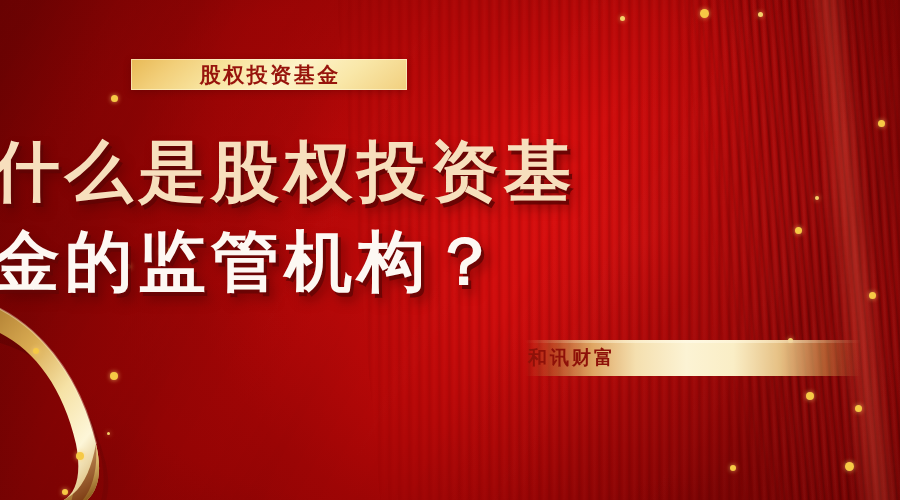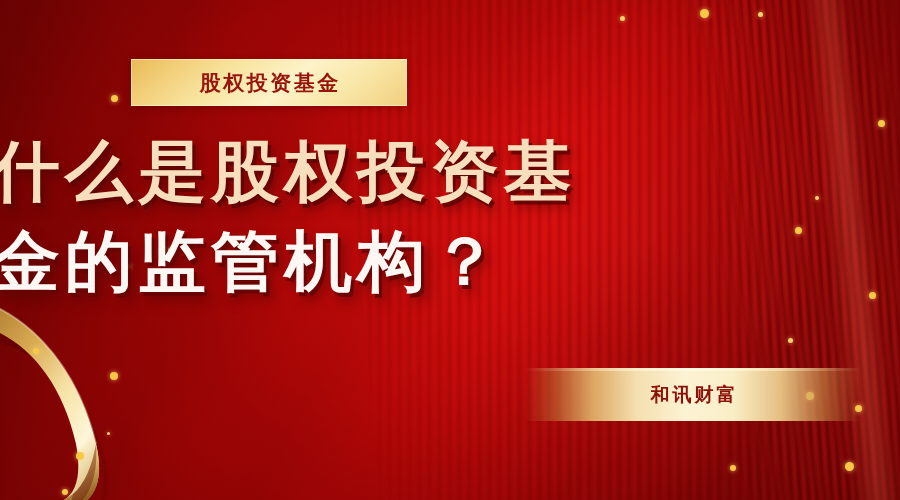--- a/index.html
+++ b/index.html
@@ -154,7 +154,7 @@
     left: 131px;
     top: 59px;
     width: 276px;
-    height: 47px;
+    height: 31px;
     display: flex;
     align-items: center;
     justify-content: center;

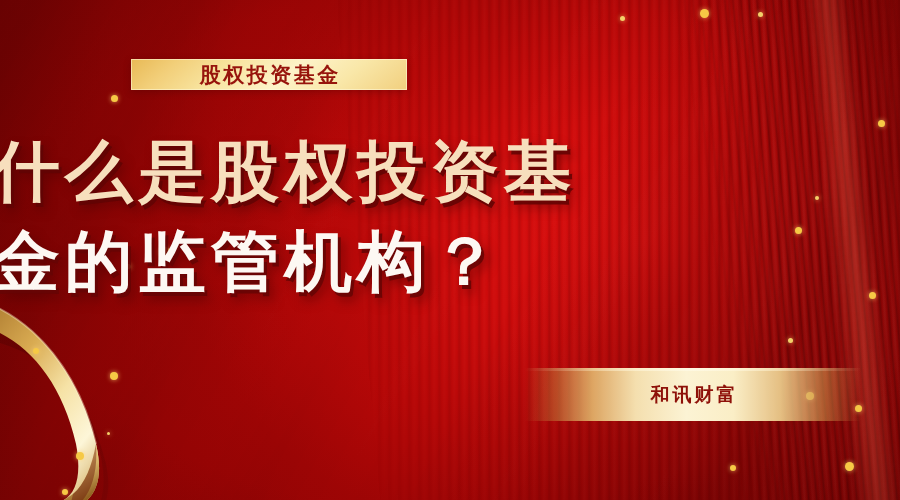--- a/index.html
+++ b/index.html
@@ -219,12 +219,12 @@
   .footer-banner {
     position: absolute;
     left: 525px;
-    top: 368px;
+    top: 340px;
     width: 336px;
-    height: 53px;
+    height: 36px;
     display: flex;
     align-items: center;
-    justify-content: center;
+    justify-content: flex-start;
     background: linear-gradient(to right,
       rgba(140,8,8,0.00) 0%,
       rgba(190,120,55,0.55) 9%,

